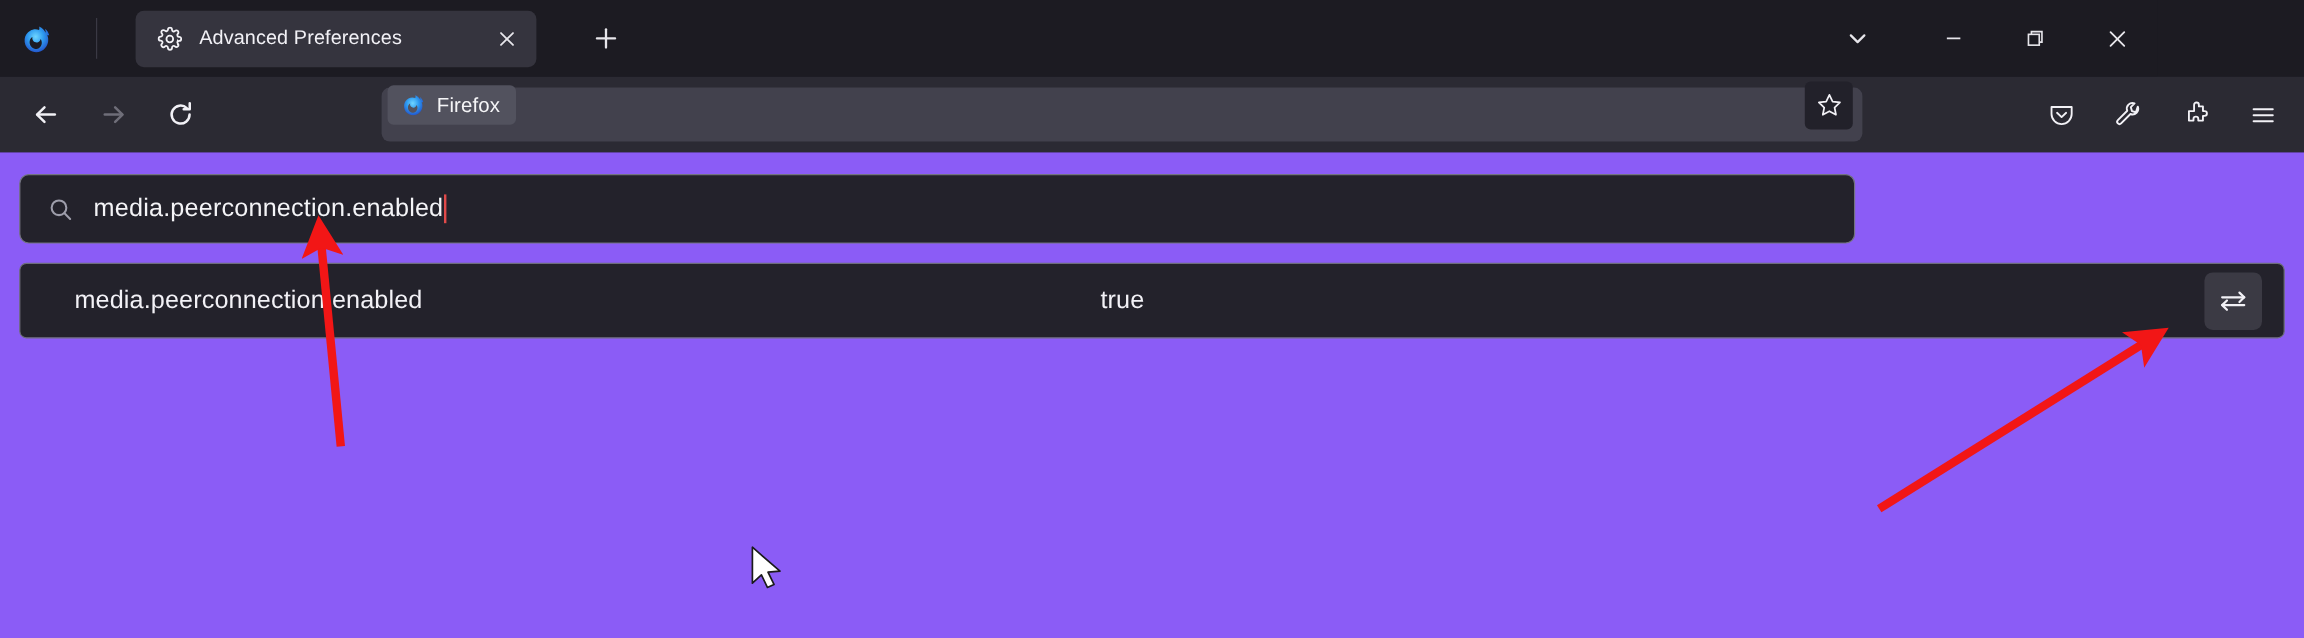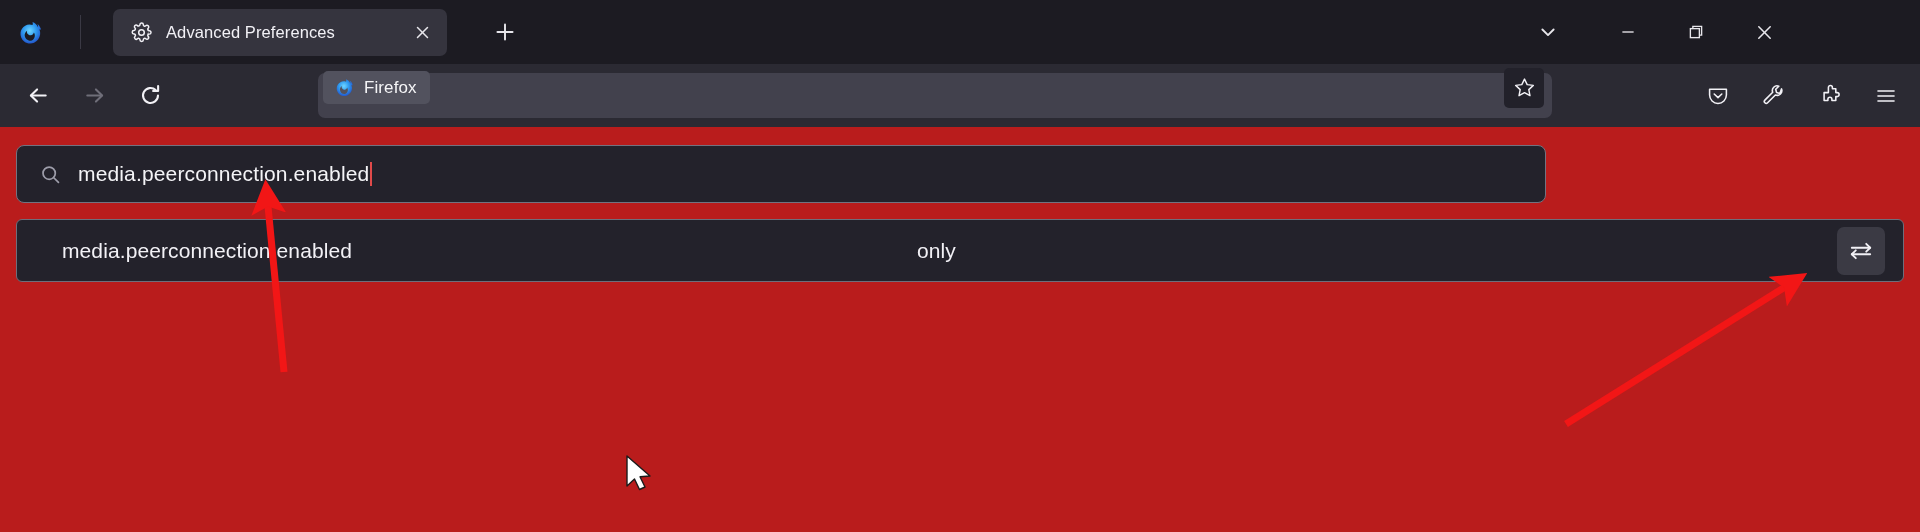--- a/index.html
+++ b/index.html
@@ -101,7 +101,7 @@
   
   .content {
     position: absolute; left: 0; top: 127px; width: 1920px; height: 405px;
-    background: #b91c1c;
+    background: #8b5cf6;
   }
   .searchrow {
     position: absolute; left: 0; top: 18px; width: 1920px; height: 58px;

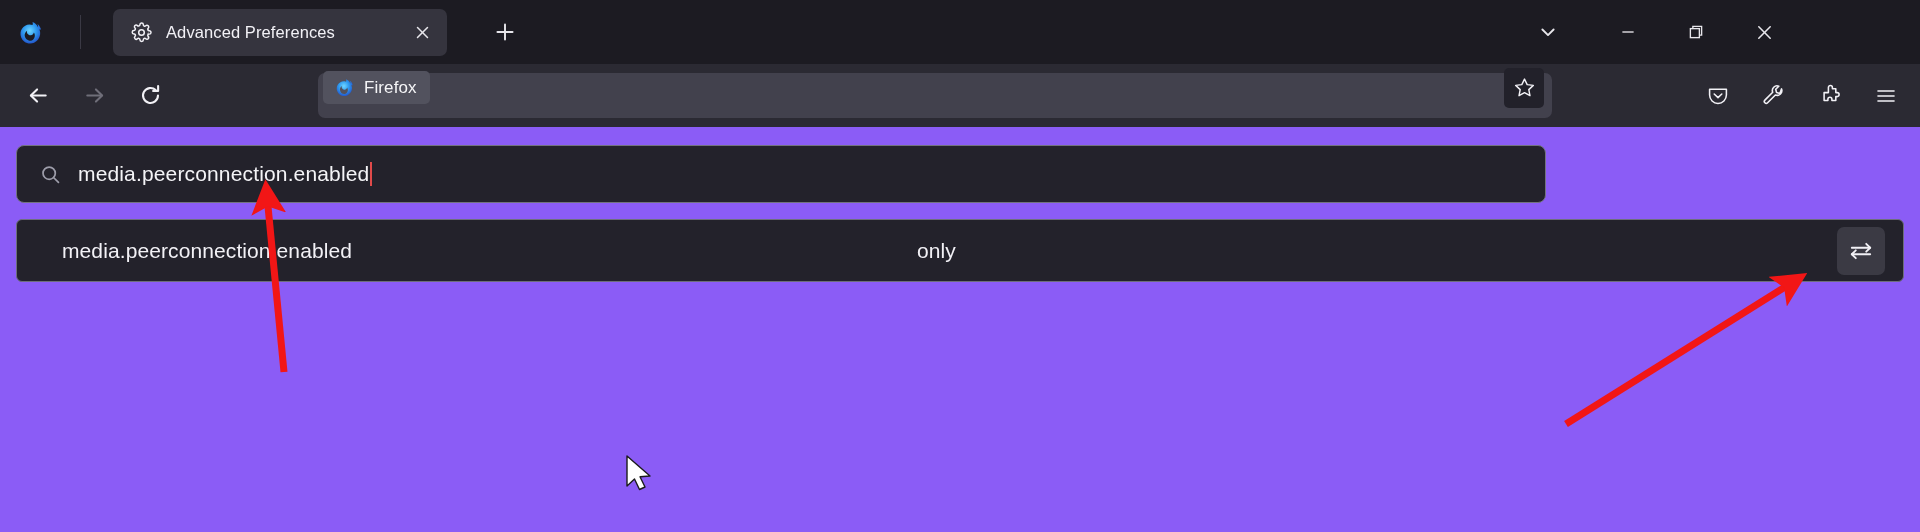--- a/index.html
+++ b/index.html
@@ -312,7 +312,7 @@
     <div class="table">
       <div class="row">
         <span class="cell-name">media.peerconnection.enabled</span>
-        <span class="cell-value">only</span>
+        <span class="cell-value">true</span>
         <span class="toggle-btn">
           <svg width="26" height="26" viewBox="0 0 24 24" fill="none" stroke="#f2f1f6" stroke-width="1.7" stroke-linecap="round" stroke-linejoin="round">
             <line x1="3.5" y1="9" x2="20.5" y2="9"></line>

